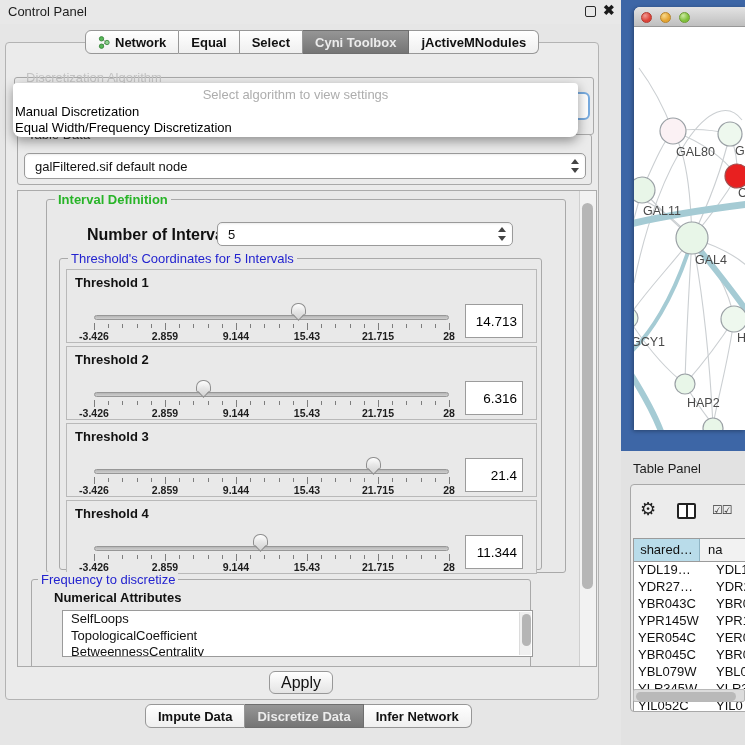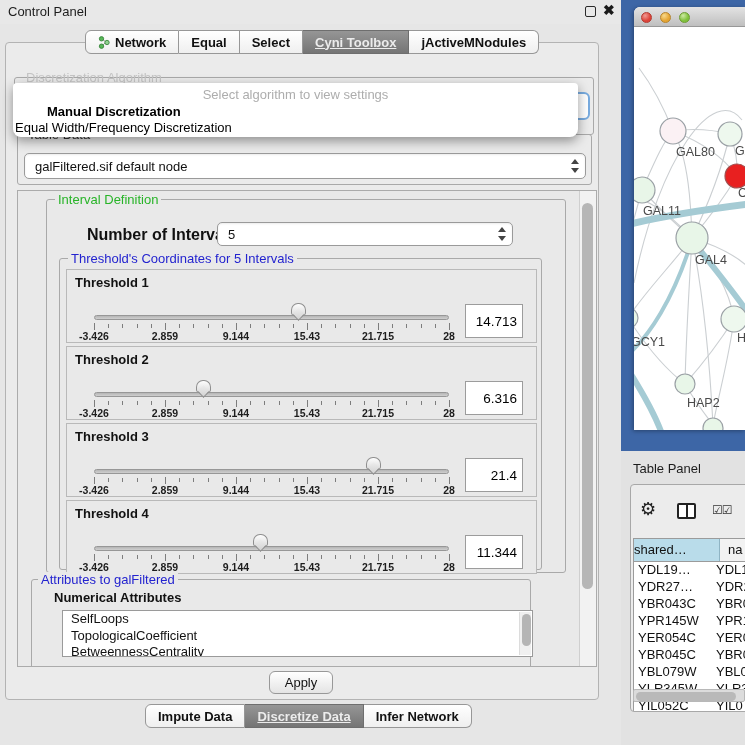--- a/index.html
+++ b/index.html
@@ -19,7 +19,7 @@
          background:linear-gradient(#ffffff,#efefef); border:1px solid #979797; border-left:none; white-space:nowrap; }
   .seg:first-child { border-left:1px solid #979797; border-radius:6px 0 0 6px;text-align:center; }
   .seg:last-child { border-radius:0 6px 6px 0; }
-  .seg.sel { background:linear-gradient(#969696,#757575); color:#ececec; border-color:#6e6e6e;text-decoration:underline; }
+  .seg.sel { background:linear-gradient(#969696,#757575); color:#ececec; border-color:#6e6e6e; }
   #top-tabs { left:85px; top:30px; }
   #bottom-tabs { left:145px; top:704px; }
 

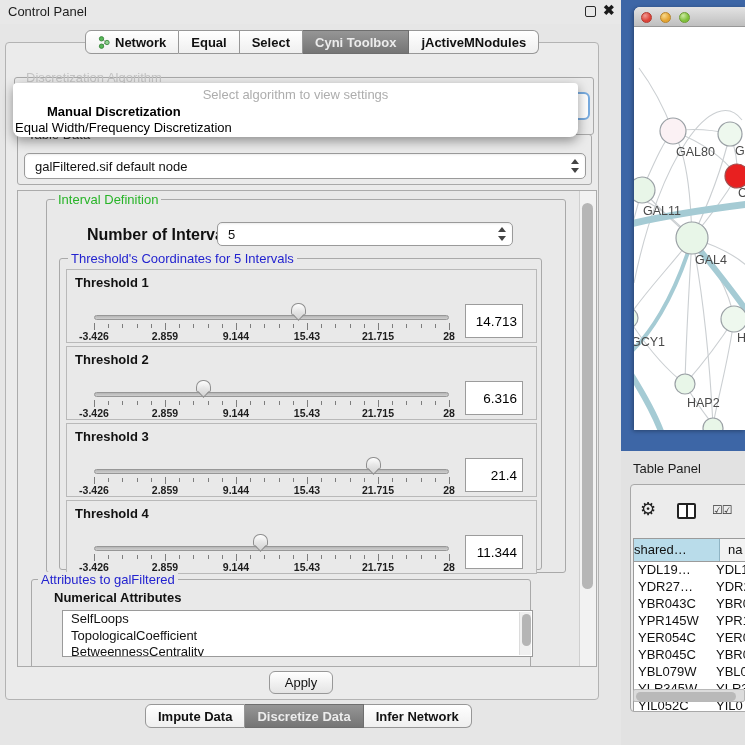--- a/index.html
+++ b/index.html
@@ -40,7 +40,7 @@
   .popup { position:absolute; left:13px; top:83px; width:565px; height:54px; background:#fff; border-radius:4px 4px 8px 8px;
            box-shadow:0 4px 12px rgba(0,0,0,.4); z-index:30; font-size:13px; }
   .popup .prompt { position:absolute; left:0; right:0; top:4px; text-align:center; color:#adadad; }
-  .popup .it1 { position:absolute; left:2px; top:21px; font-weight:bold; color:#000;margin-left:32px; }
+  .popup .it1 { position:absolute; left:2px; top:21px; font-weight:normal; color:#000; }
   .popup .it2 { position:absolute; left:2px; top:37px; color:#000; }
 
   

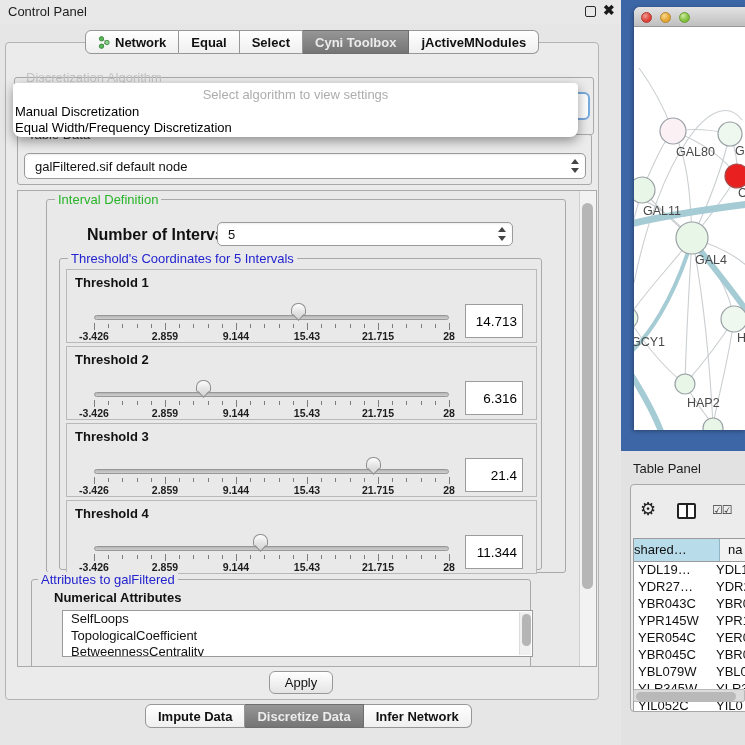--- a/index.html
+++ b/index.html
@@ -26,7 +26,7 @@
   
   .group { position:absolute; border:1px solid #a9a9a9; border-radius:3px; }
   .group-title { position:absolute; top:-8px; font-size:13px; background:#ebebeb; padding:0 3px; white-space:nowrap; }
-  .t-green { color:#28b428; } .t-blue { color:#2323cf; } .t-dark { color:#333; } .t-faded { color:#c4c4c4; }
+  .t-green { color:#28b428;font-weight:bold; } .t-blue { color:#2323cf; } .t-dark { color:#333; } .t-faded { color:#c4c4c4; }
 
   .combo { position:absolute; background:#fff; border:1px solid #9a9a9a; border-radius:5px; font-size:13px; color:#111;
            display:flex; align-items:center; padding-left:10px; box-shadow:inset 0 1px 2px rgba(0,0,0,.08); }

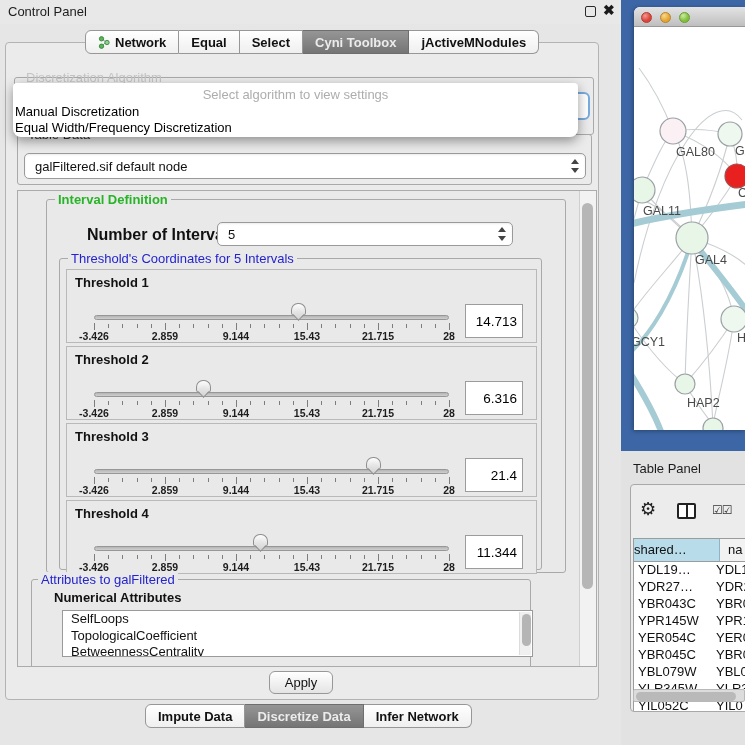--- a/index.html
+++ b/index.html
@@ -90,7 +90,7 @@
 
   .tbl { position:absolute; left:2px; top:53px; right:0; }
   .tbl-head { display:flex; height:24px; border:1px solid #9b9b9b; border-right:none; }
-  .th1 { width:86px; background:#b9dcea; border-right:1px solid #8fb4c4; font-size:13px; color:#111; text-align:left; line-height:22px; }
+  .th1 { width:66px; background:#b9dcea; border-right:1px solid #8fb4c4; font-size:13px; color:#111; text-align:center; line-height:22px; }
   .th2 { flex:1; background:#f2f2f2; font-size:13px; color:#111; padding-left:8px; line-height:22px; overflow:hidden; }
   .tbl-row { display:flex; height:17px; background:#fff; }
   .td1 { width:78px; font-size:13px; color:#111; padding-left:4px; white-space:nowrap; overflow:hidden; }

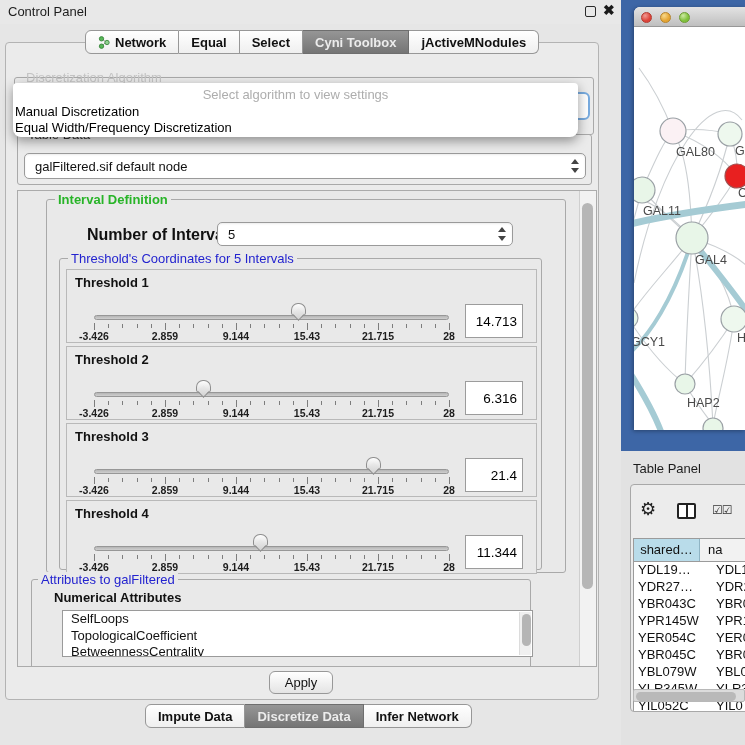--- a/index.html
+++ b/index.html
@@ -358,7 +358,7 @@
     </div>
 
     <div class="group" style="left:13px; top:388px; width:500px; height:95px; background:#e9e9e9;">
-      <span class="group-title t-blue" style="left:6px; background:#e9e9e9;">Attributes to galFiltered</span>
+      <span class="group-title t-blue" style="left:6px; background:#e9e9e9;">Frequency to discretize</span>
       <span style="position:absolute; left:22px; top:10px; font-size:13px; font-weight:bold; color:#111;">Numerical Attributes</span>
       <div class="listbox" style="left:30px; top:30px; width:471px; height:47px;">
         <div id="attr-items">

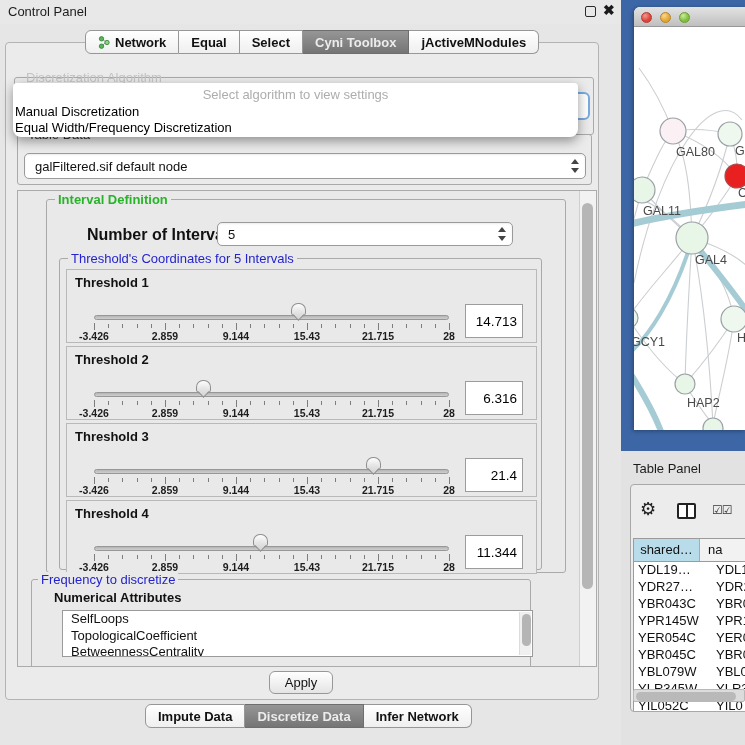--- a/index.html
+++ b/index.html
@@ -68,7 +68,7 @@
   .lscroll .thumb { position:absolute; left:1.5px; top:2px; width:9px; height:32px; background:#b5b5b5; border-radius:5px; }
 
   .apply-btn { position:absolute; left:269px; top:671px; width:64px; height:23px; background:linear-gradient(#ffffff,#e4e4e4);
-               border:1px solid #989898; border-radius:6px; font-size:13px; color:#111; text-align:center; line-height:21px; }
+               border:1px solid #989898; border-radius:6px; font-size:16px; color:#111; text-align:center; line-height:21px; }
 
   
   .net-desktop { position:absolute; left:621px; top:0; width:124px; height:451px; background:#3d66a6; }

